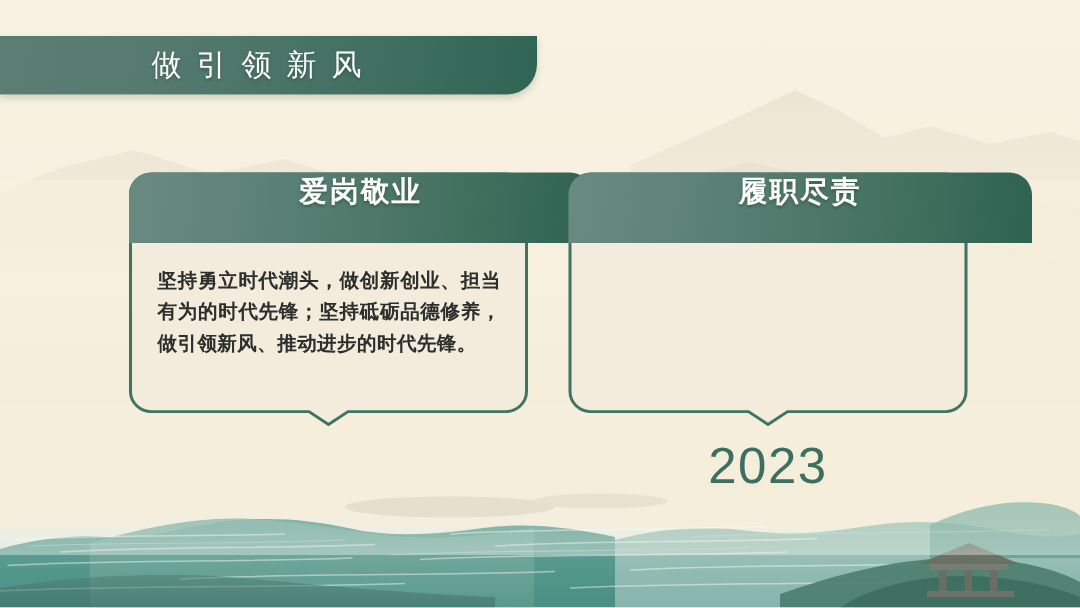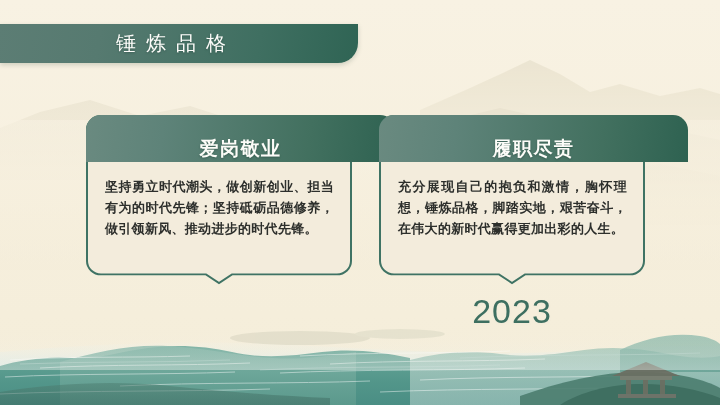--- a/index.html
+++ b/index.html
@@ -256,7 +256,7 @@
   </div>
 
   <div class="title-banner">
-    <span class="title-text">锤炼品格</span>
+    <span class="title-text">做引领新风</span>
   </div>
 
   <div class="card card-left">

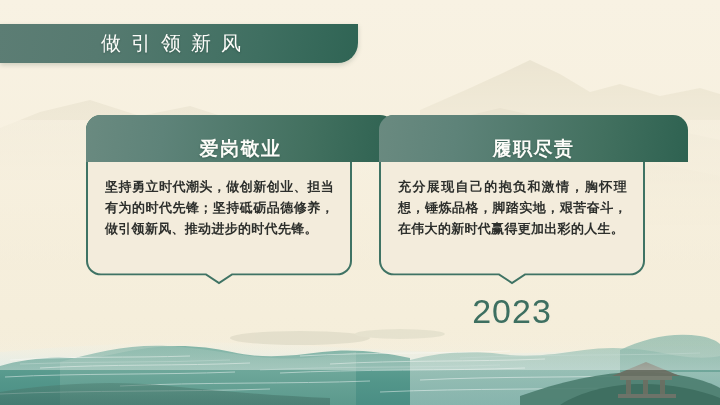--- a/index.html
+++ b/index.html
@@ -96,7 +96,7 @@
     border-radius: 15px 15px 0 0;
     background: linear-gradient(97deg, #6a8a80 0%, #5e8379 25%, #42705f 72%, #2e6251 100%);
     display: flex;
-    align-items: flex-end;
+    align-items: flex-start;
     justify-content: center;
     box-sizing: border-box;
   }

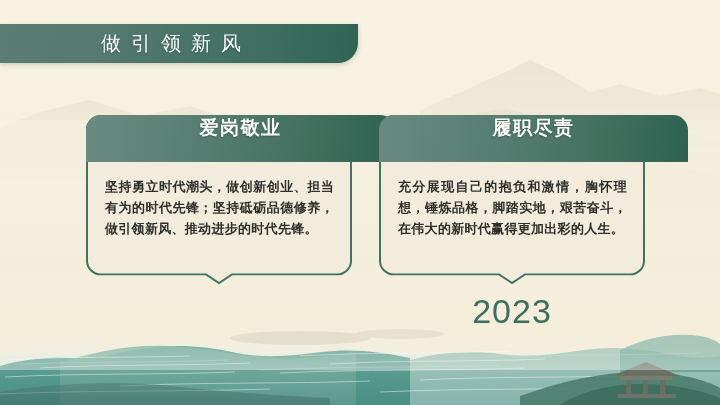--- a/index.html
+++ b/index.html
@@ -284,9 +284,6 @@
     <div class="card-header">
       <span class="card-title">履职尽责</span>
     </div>
-    <div class="card-body">
-      <p class="card-text">充分展现自己的抱负和激情，胸怀理想，锤炼品格，脚踏实地，艰苦奋斗，在伟大的新时代赢得更加出彩的人生。</p>
-    </div>
   </div>
 
   <div class="year year-right">2023</div>

